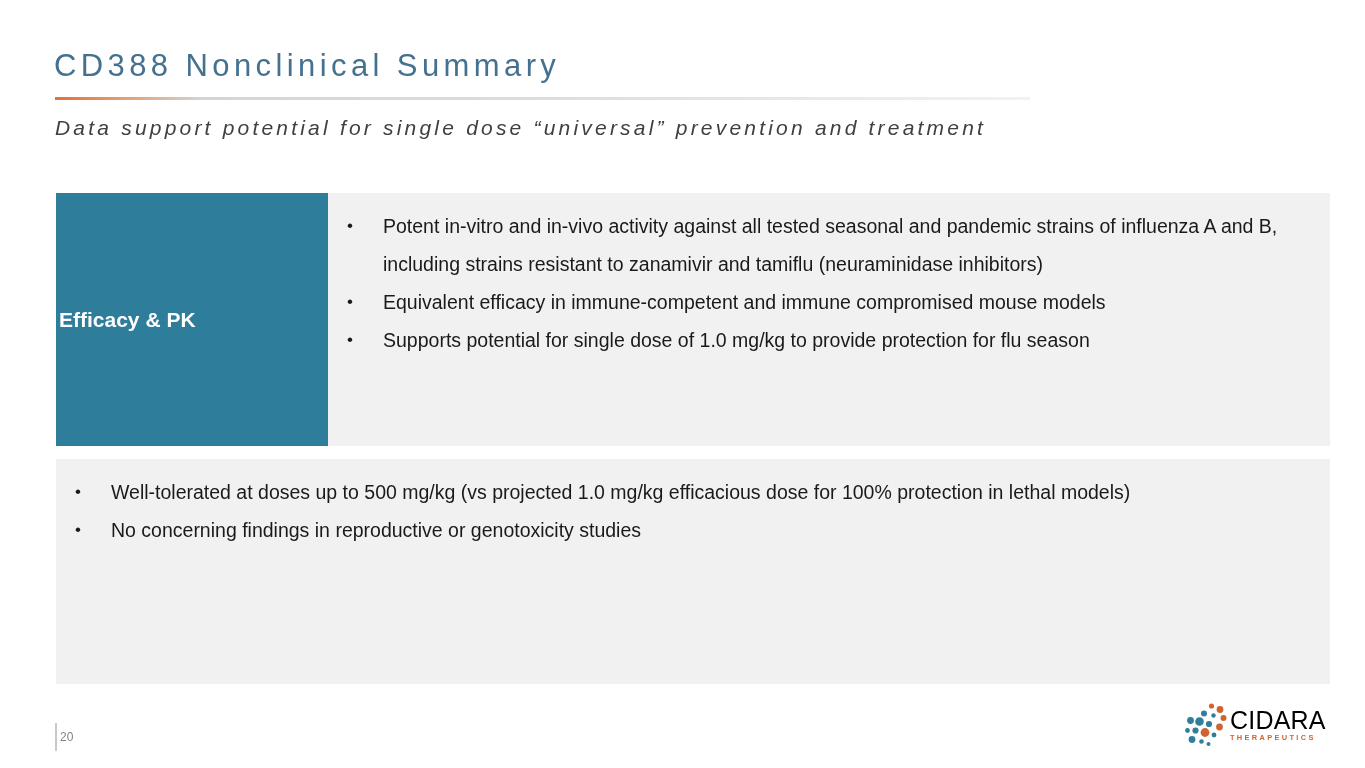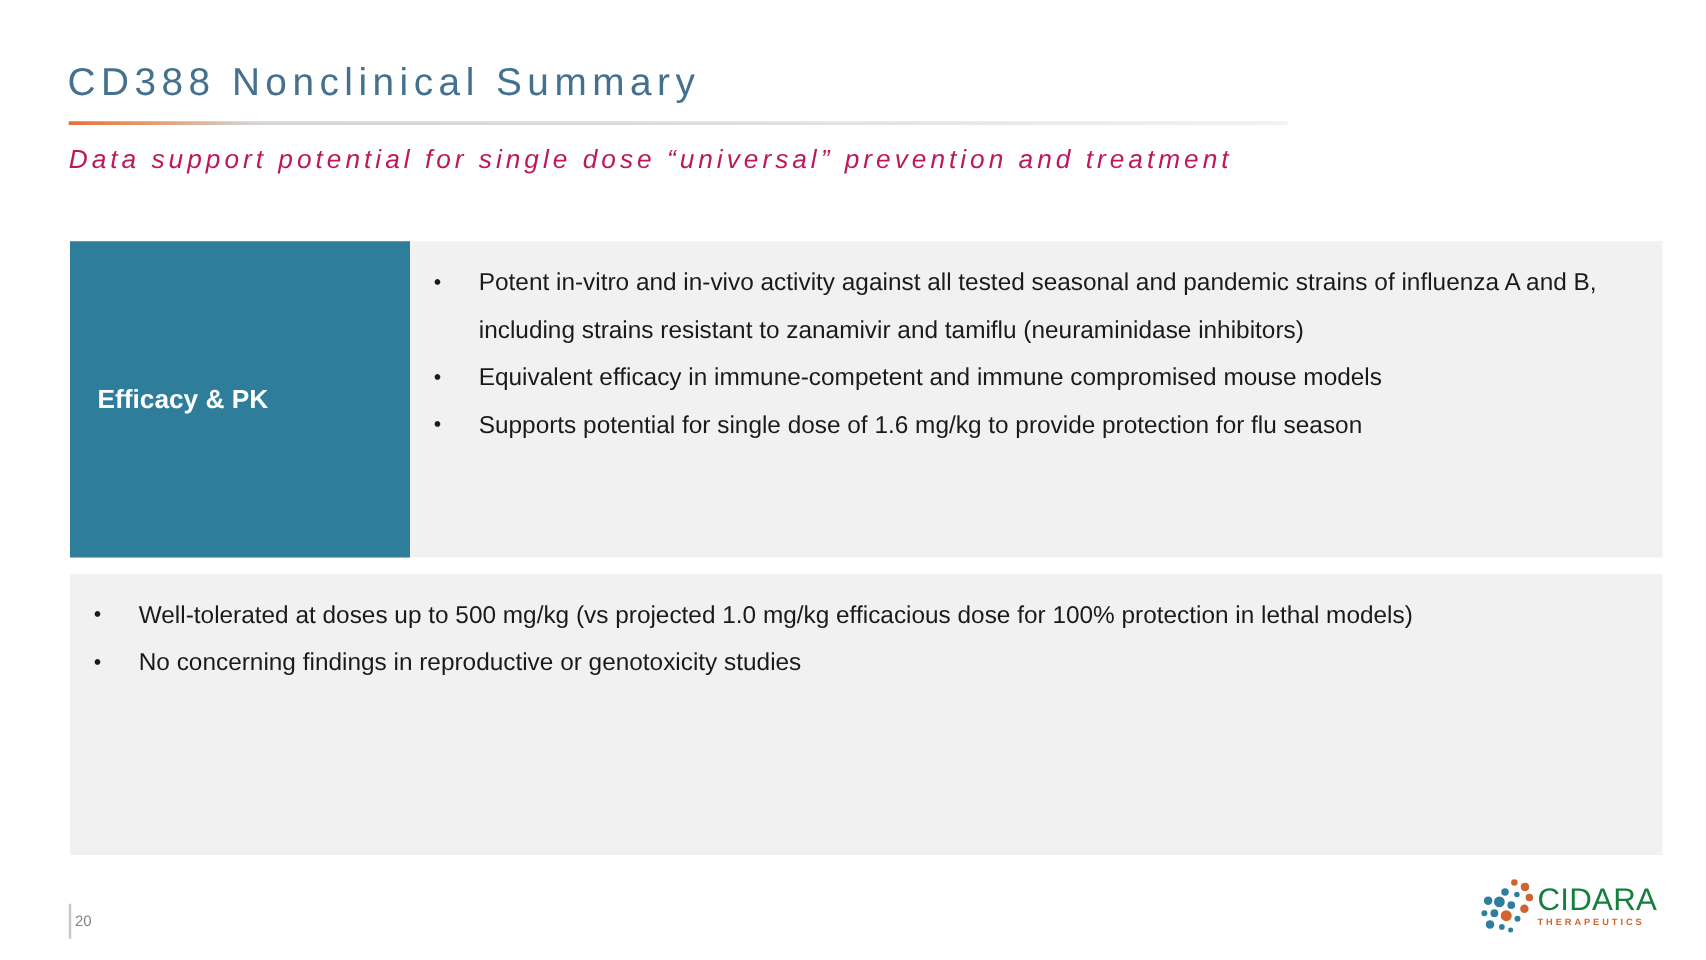--- a/index.html
+++ b/index.html
@@ -54,7 +54,7 @@
     font-style: italic;
     font-weight: 400;
     letter-spacing: 3.2px;
-    color: #be185d;
+    color: #404040;
     white-space: nowrap;
   }
 

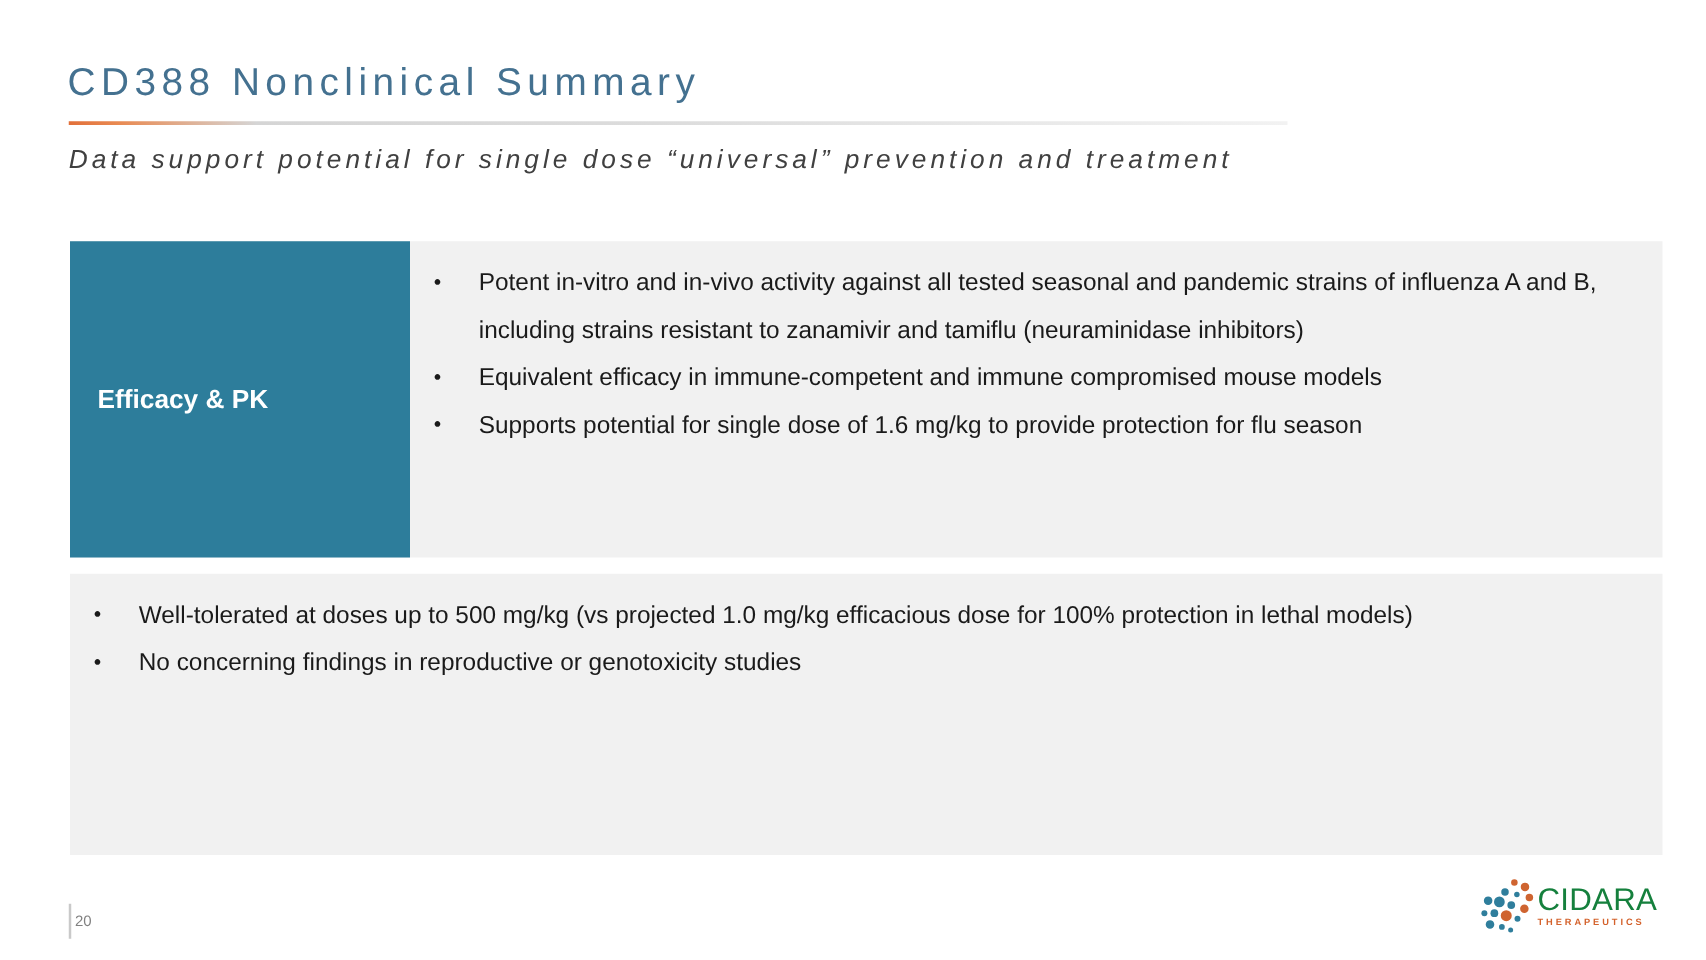--- a/index.html
+++ b/index.html
@@ -78,7 +78,7 @@
     font-weight: bold;
     display: flex;
     align-items: center;
-    padding-left: 22px;
+    padding-left: 3px;
   }
 
   .panel-body {

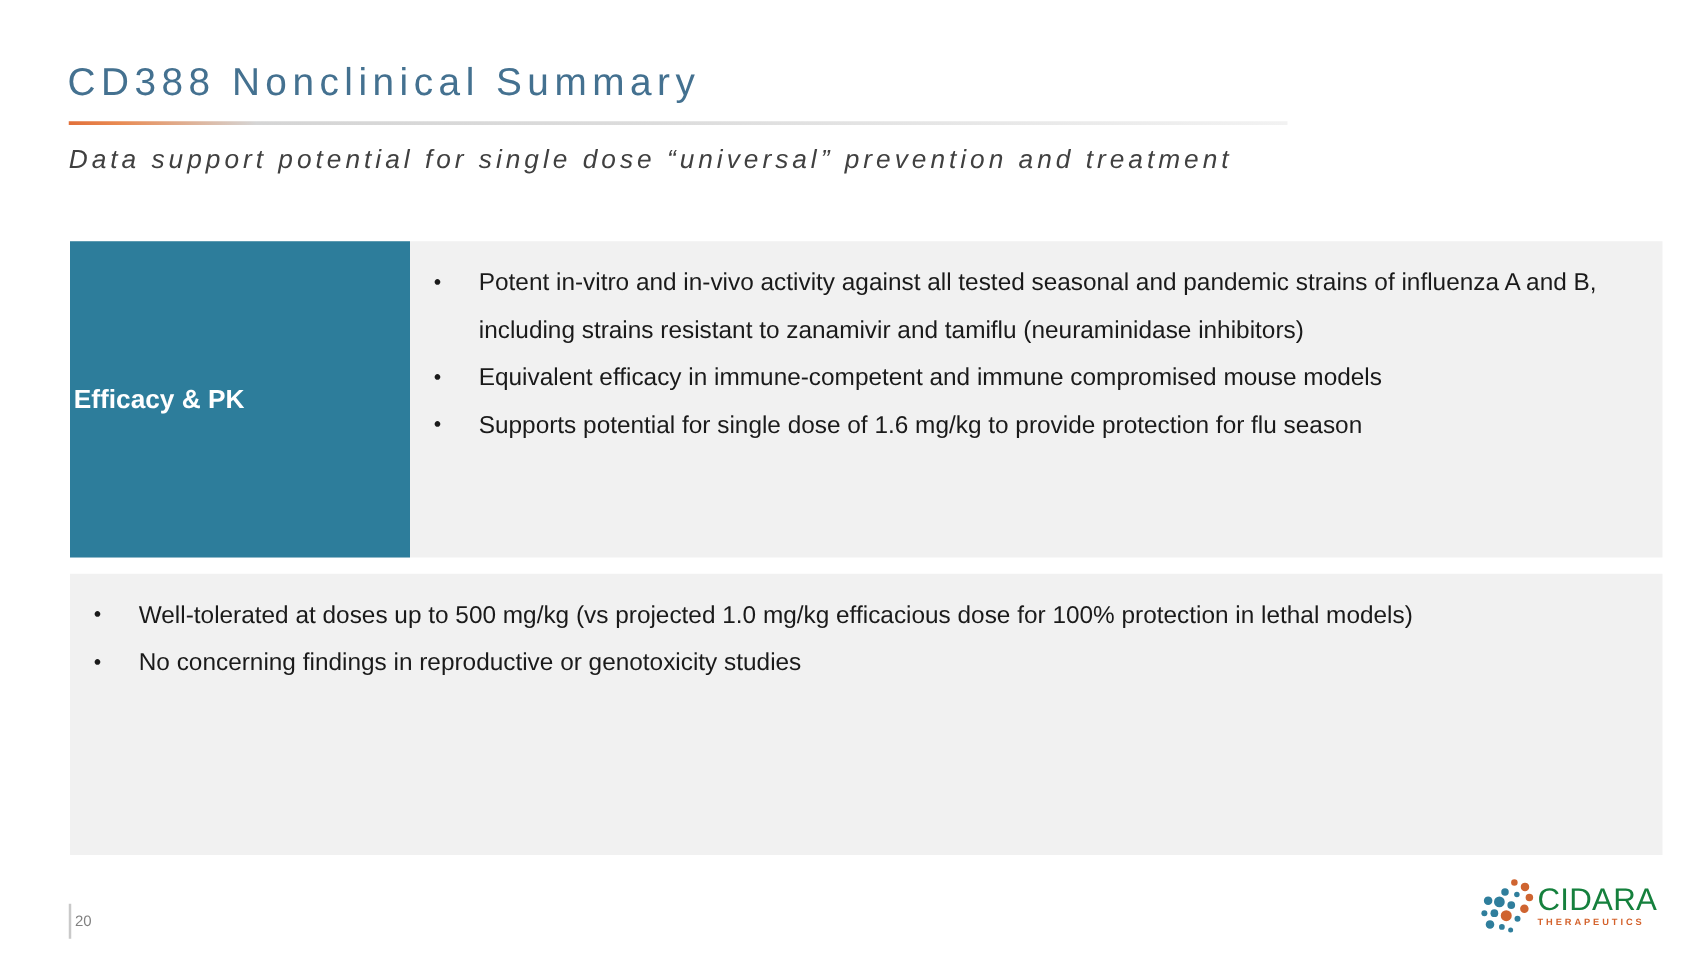--- a/index.html
+++ b/index.html
@@ -176,7 +176,7 @@
       <ul class="bullet-list">
         <li class="bullet-item">Potent in-vitro and in-vivo activity against all tested seasonal and pandemic strains of influenza A and B, including strains resistant to zanamivir and tamiflu (neuraminidase inhibitors)</li>
         <li class="bullet-item">Equivalent efficacy in immune-competent and immune compromised mouse models</li>
-        <li class="bullet-item">Supports potential for single dose of 1.6 mg/kg to provide protection for flu season</li>
+        <li class="bullet-item">Supports potential for single dose of 1.0 mg/kg to provide protection for flu season</li>
       </ul>
     </div>
   </div>

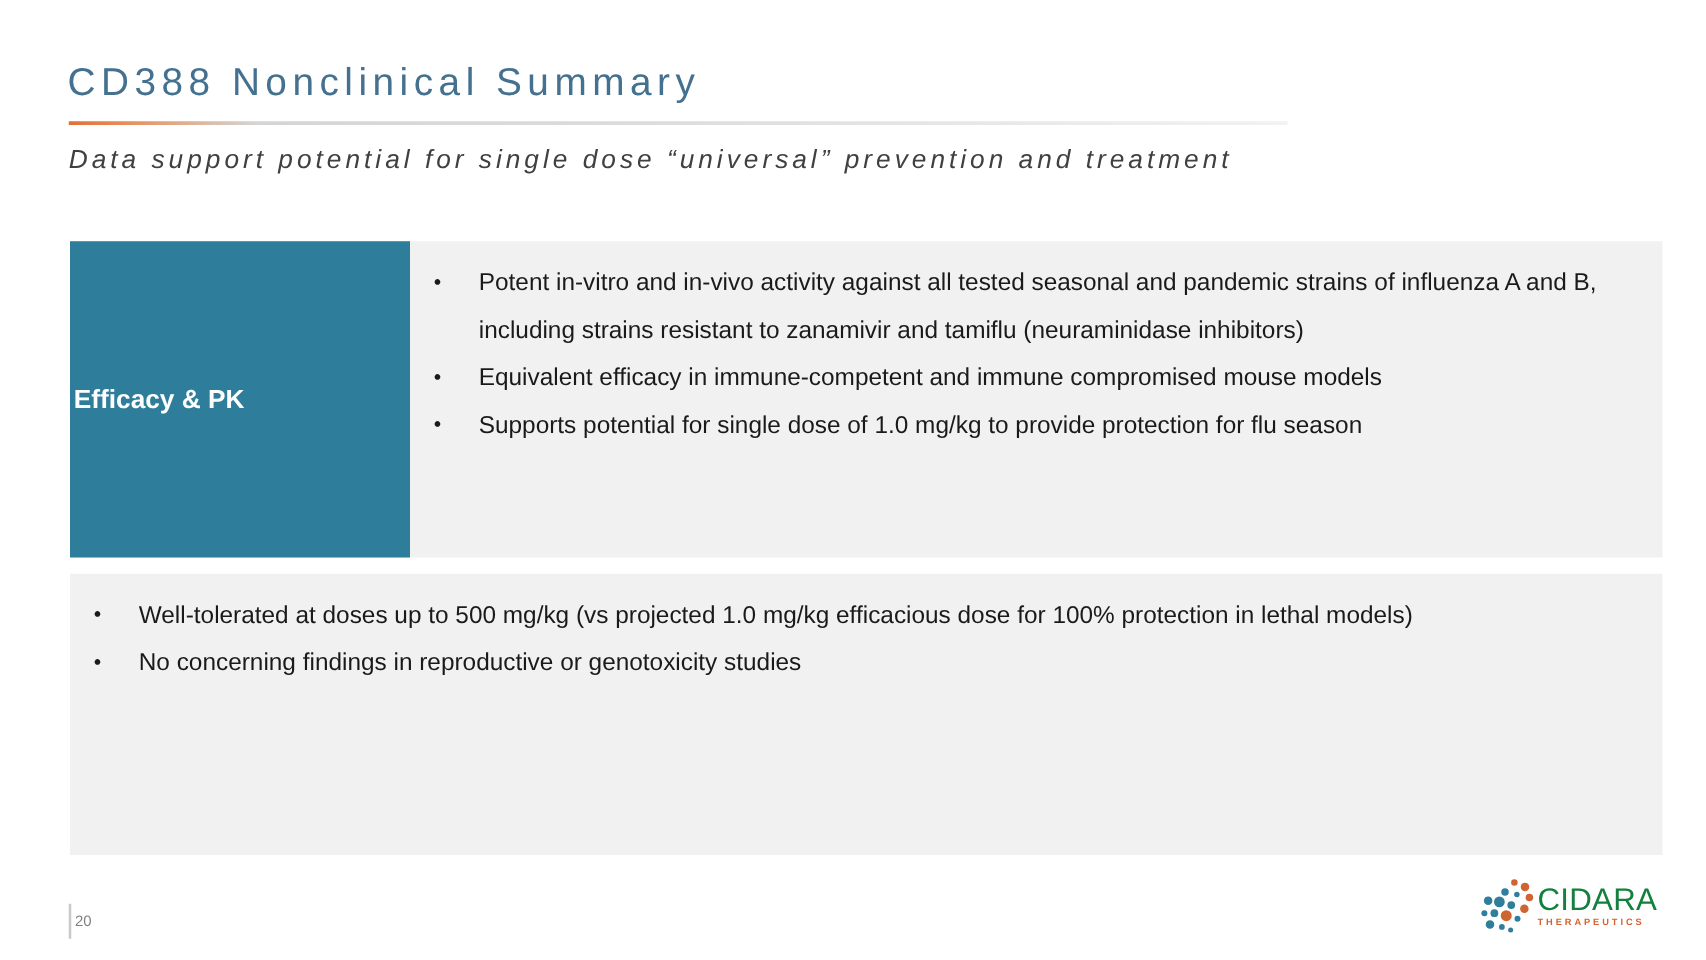--- a/index.html
+++ b/index.html
@@ -147,7 +147,7 @@
     font-size: 25px;
     font-weight: 400;
     letter-spacing: 0.2px;
-    color: #15803d;
+    color: #000000;
     line-height: 26px;
   }
 

